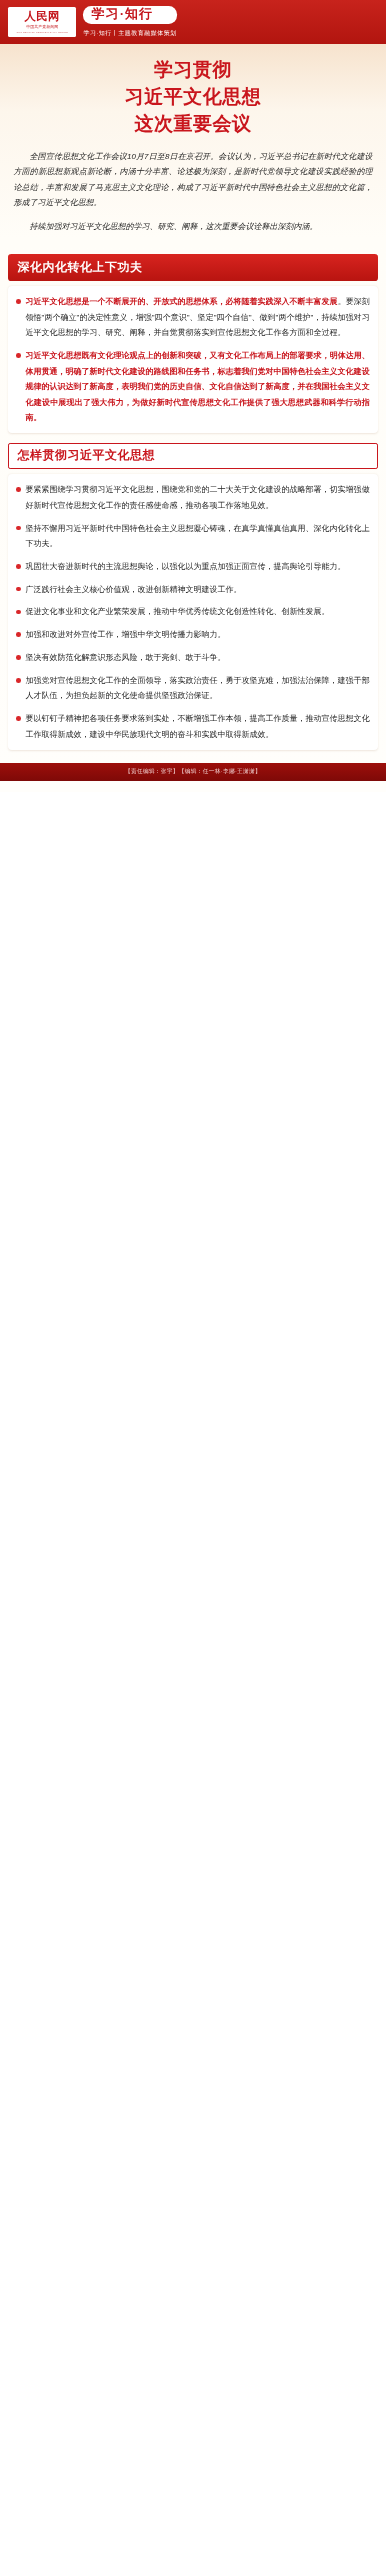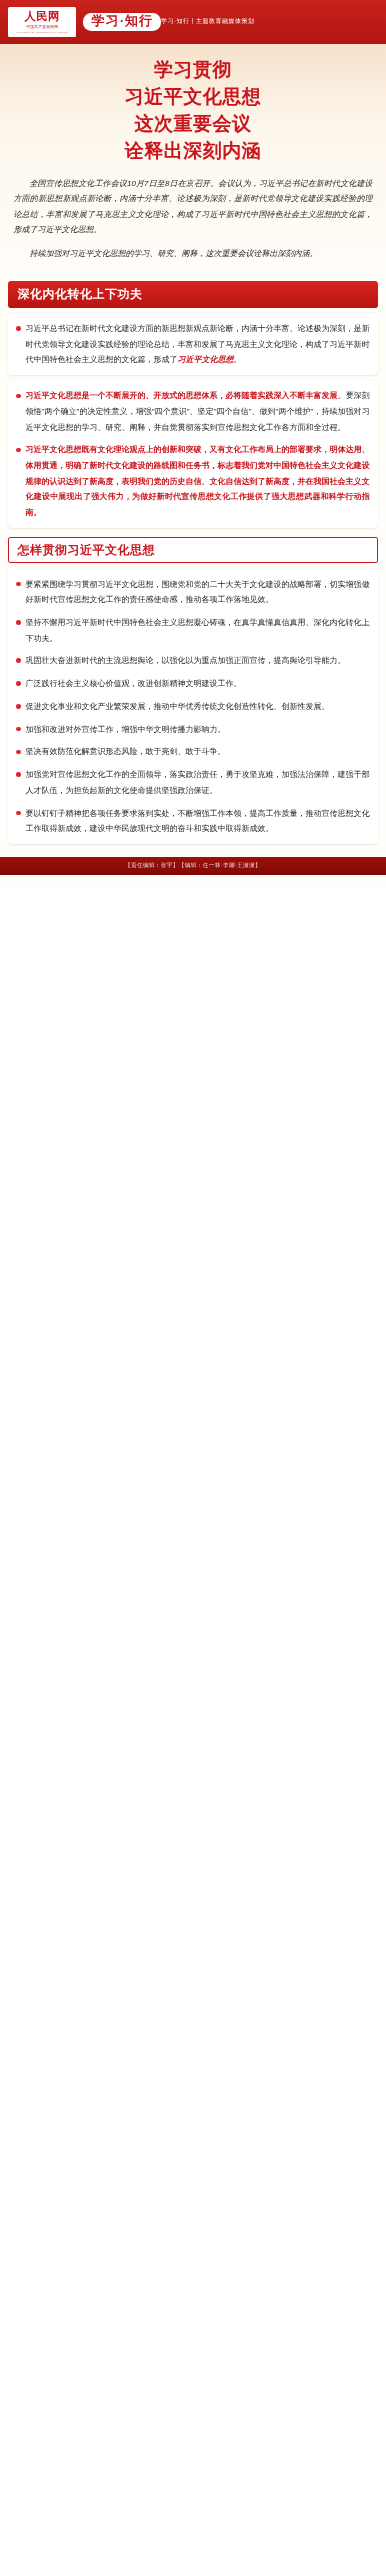--- a/index.html
+++ b/index.html
@@ -67,7 +67,7 @@
   .brand-wrap {
     margin-left: 7.2px;
     display: flex;
-    flex-direction: row;
+    flex-direction: column;
     justify-content: flex-start;
   }
   .brand-pill {

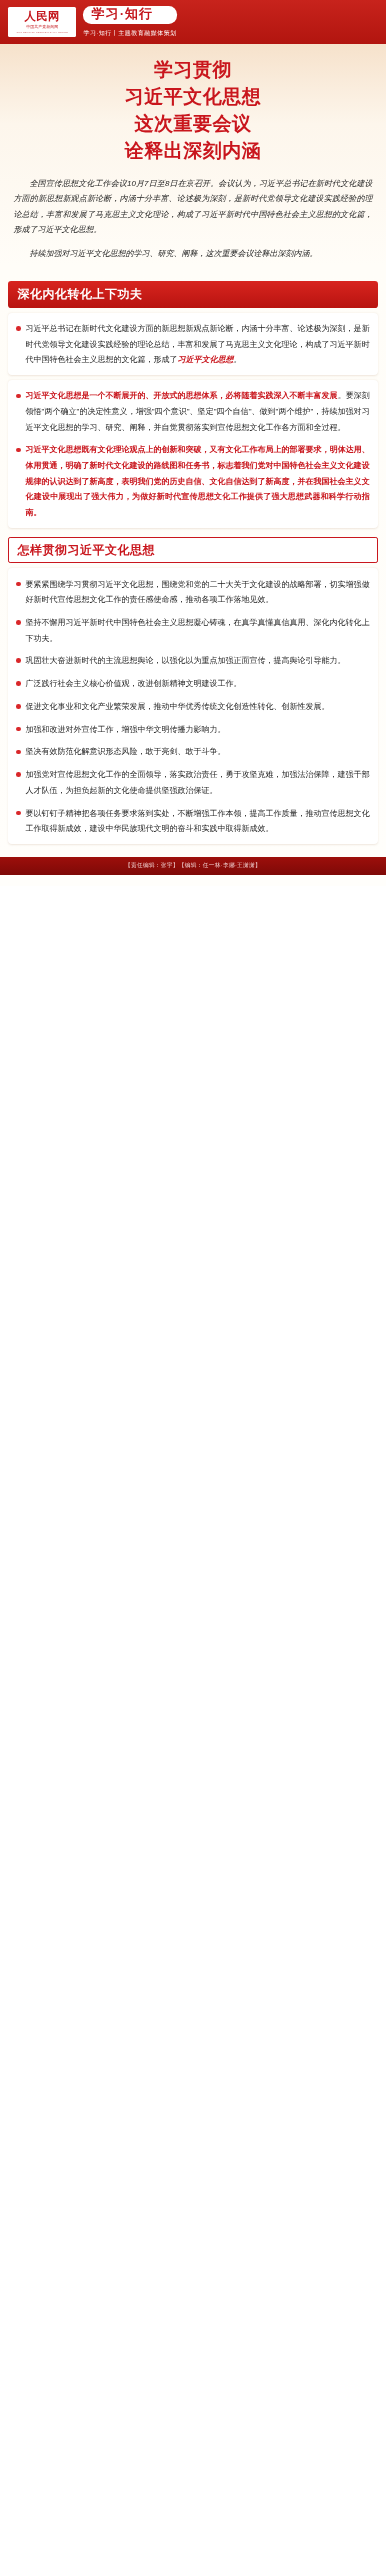--- a/index.html
+++ b/index.html
@@ -223,7 +223,6 @@
       <span>学习贯彻</span>
       <span>习近平文化思想</span>
       <span>这次重要会议</span>
-      <span>诠释出深刻内涵</span>
     </div>
   </div>
 

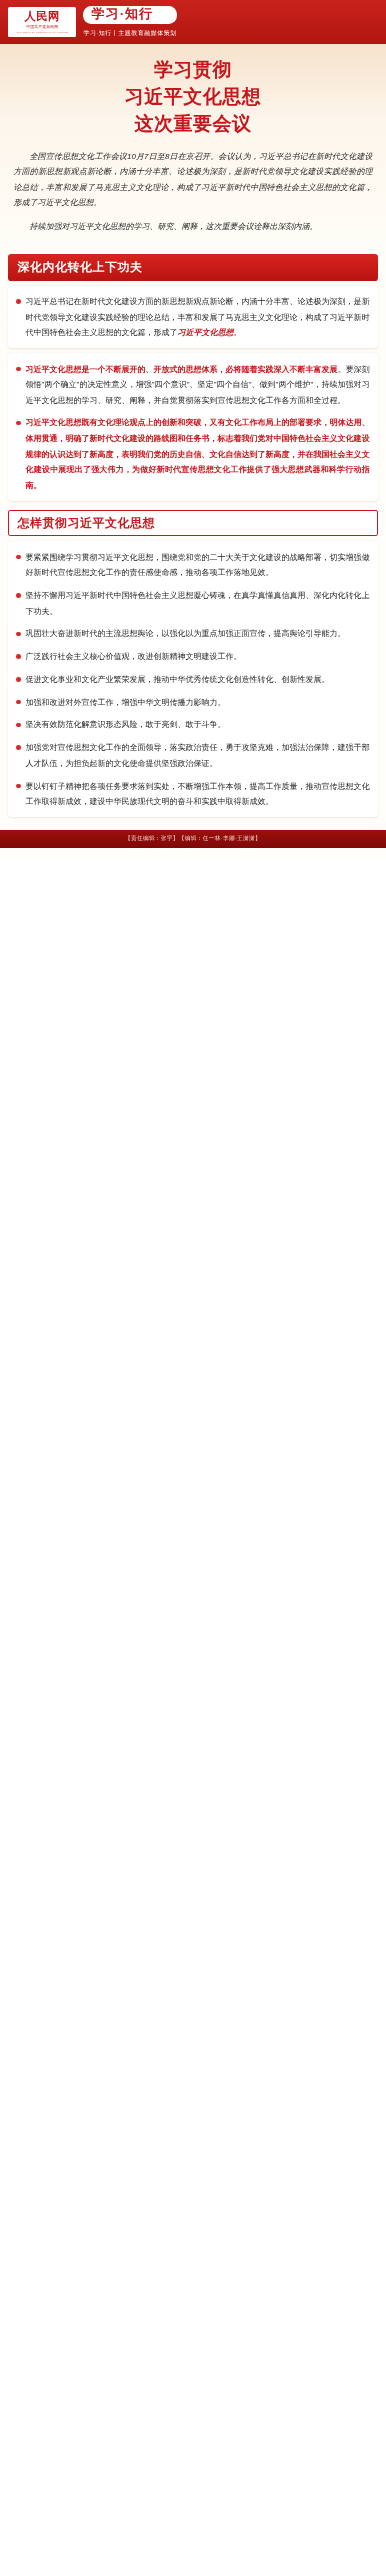--- a/index.html
+++ b/index.html
@@ -238,12 +238,6 @@
       <div class="card">
         <div class="bullet-row">
           <span class="dot"></span>
-          <div class="btext">习近平总书记在新时代文化建设方面的新思想新观点新论断，内涵十分丰富、论述极为深刻，是新时代党领导文化建设实践经验的理论总结，丰富和发展了马克思主义文化理论，构成了习近平新时代中国特色社会主义思想的文化篇，形成了<em class="em-red">习近平文化思想</em>。</div>
-        </div>
-      </div>
-      <div class="card">
-        <div class="bullet-row">
-          <span class="dot"></span>
           <div class="btext"><span class="em-red">习近平文化思想是一个不断展开的、开放式的思想体系，必将随着实践深入不断丰富发展</span>。要深刻领悟"两个确立"的决定性意义，增强"四个意识"、坚定"四个自信"、做到"两个维护"，持续加强对习近平文化思想的学习、研究、阐释，并自觉贯彻落实到宣传思想文化工作各方面和全过程。</div>
         </div>
         <div class="bullet-row">

